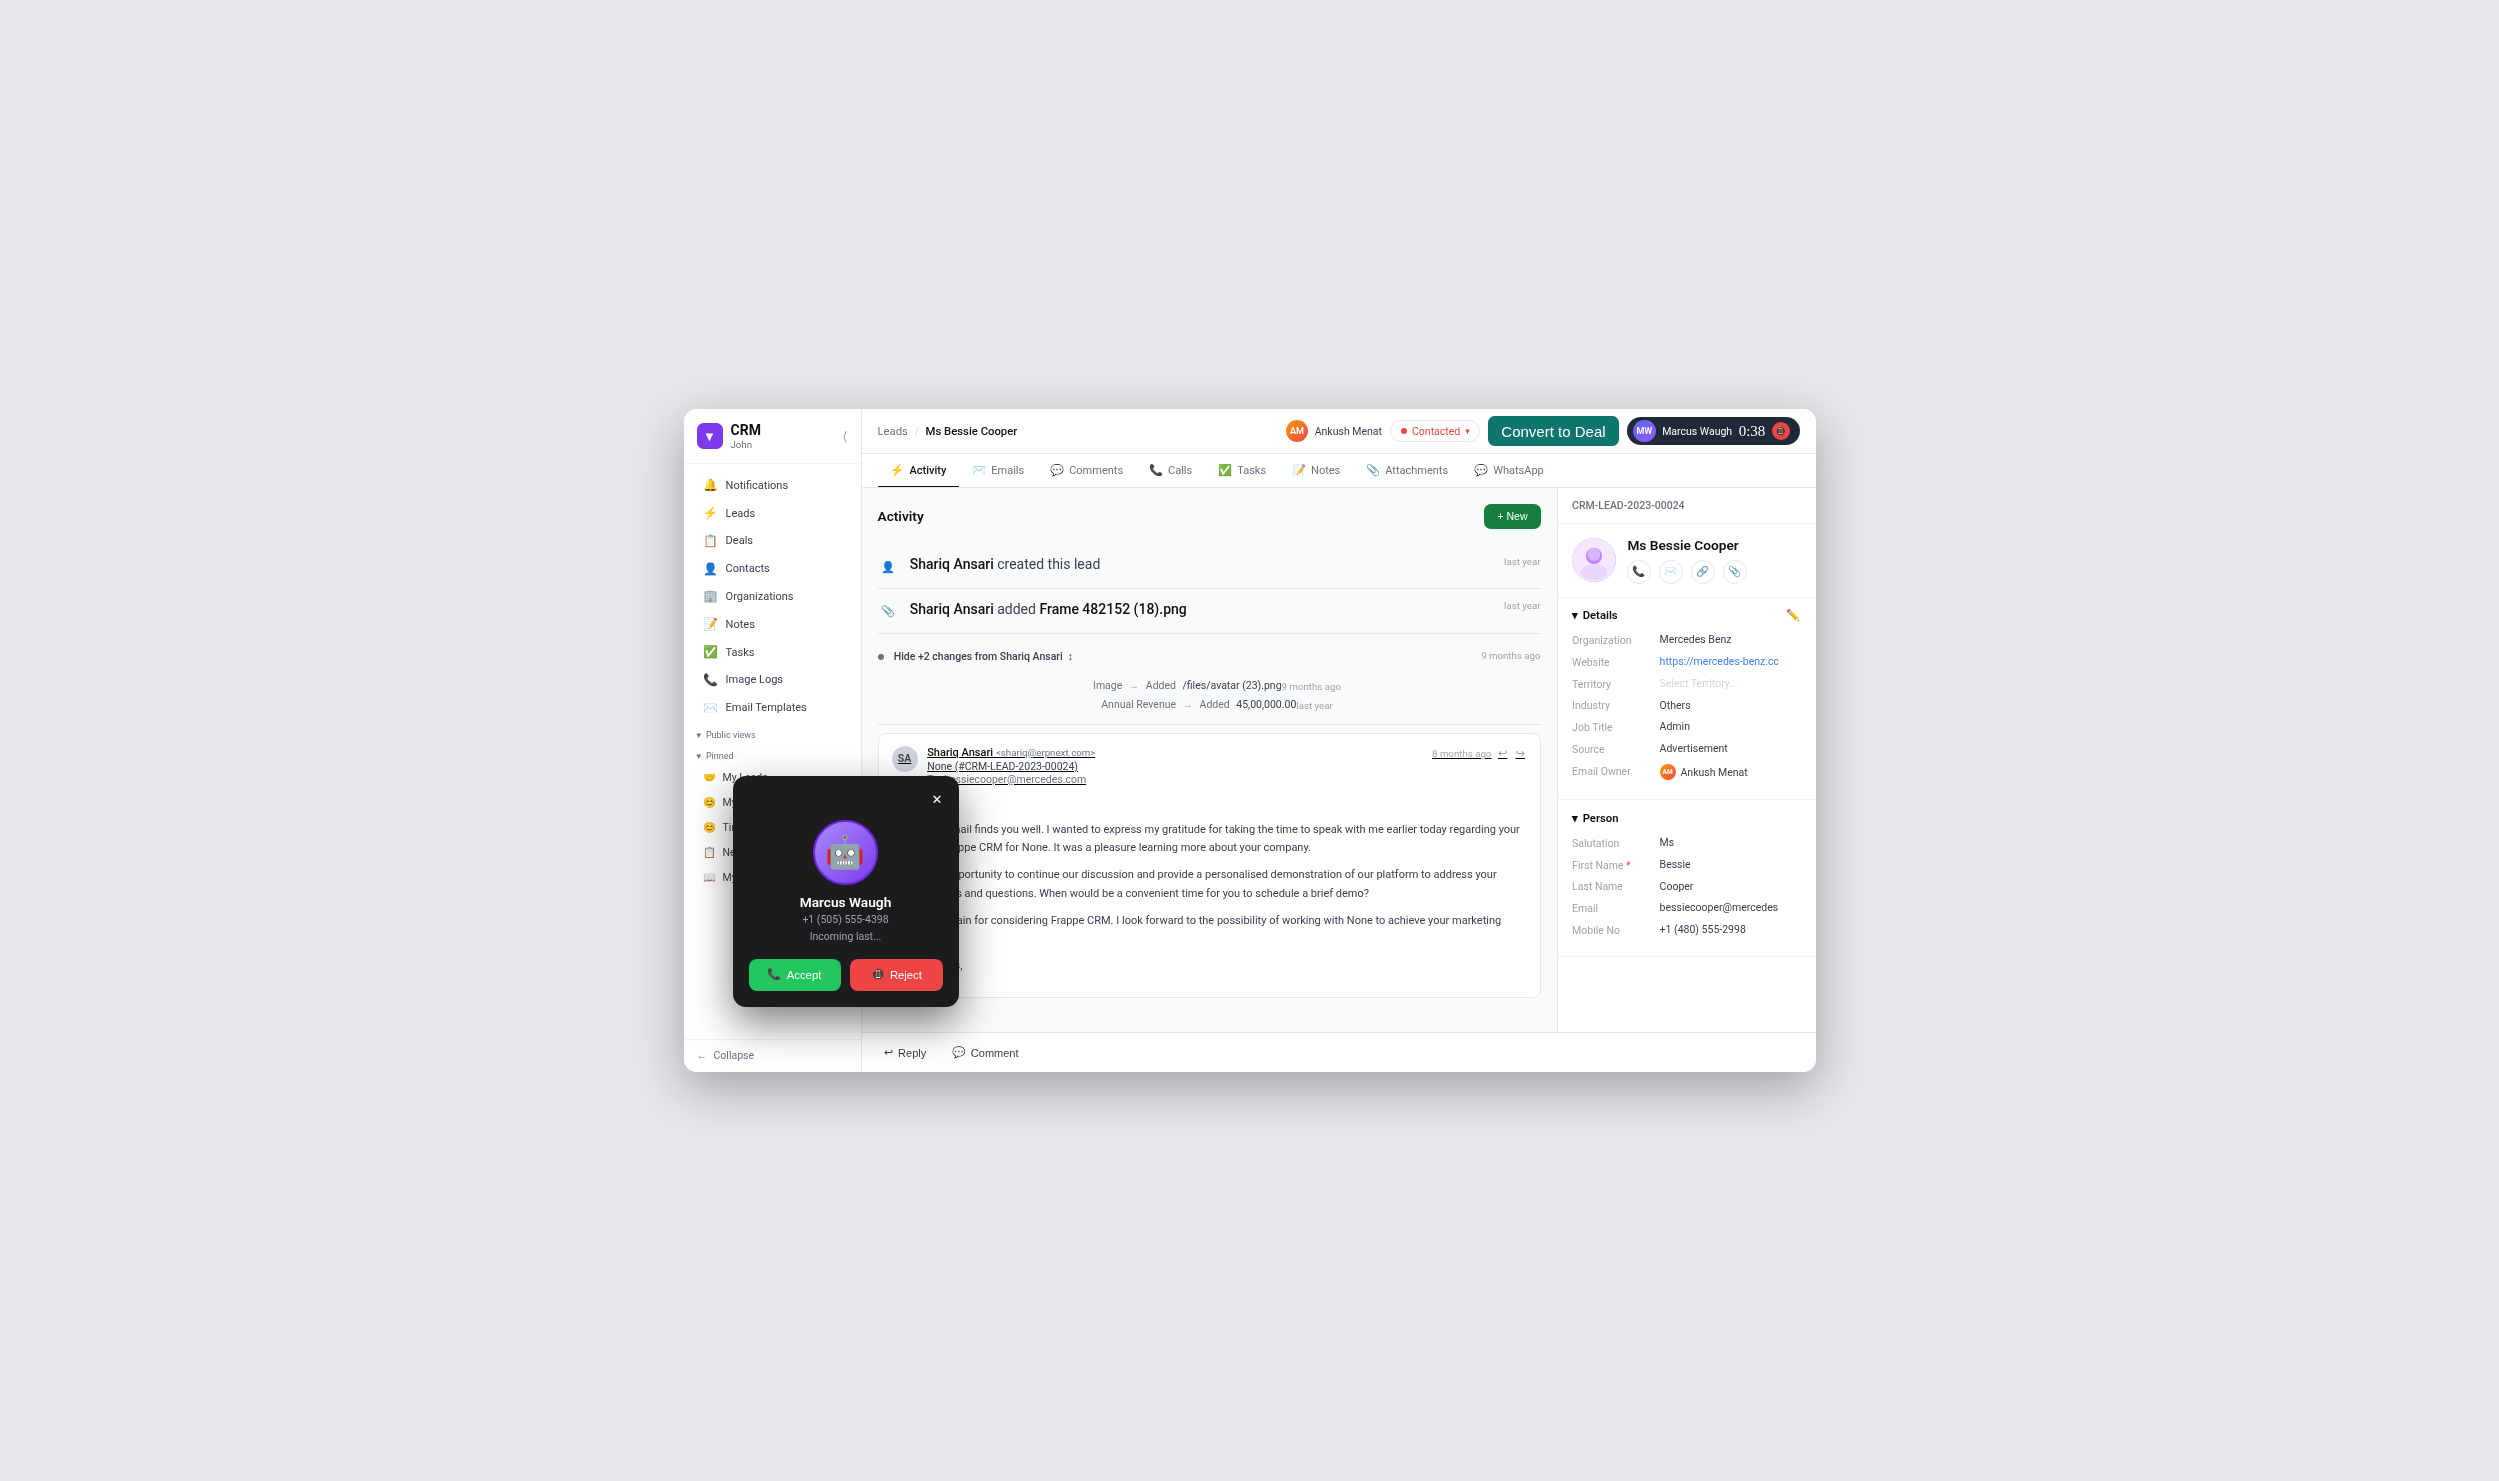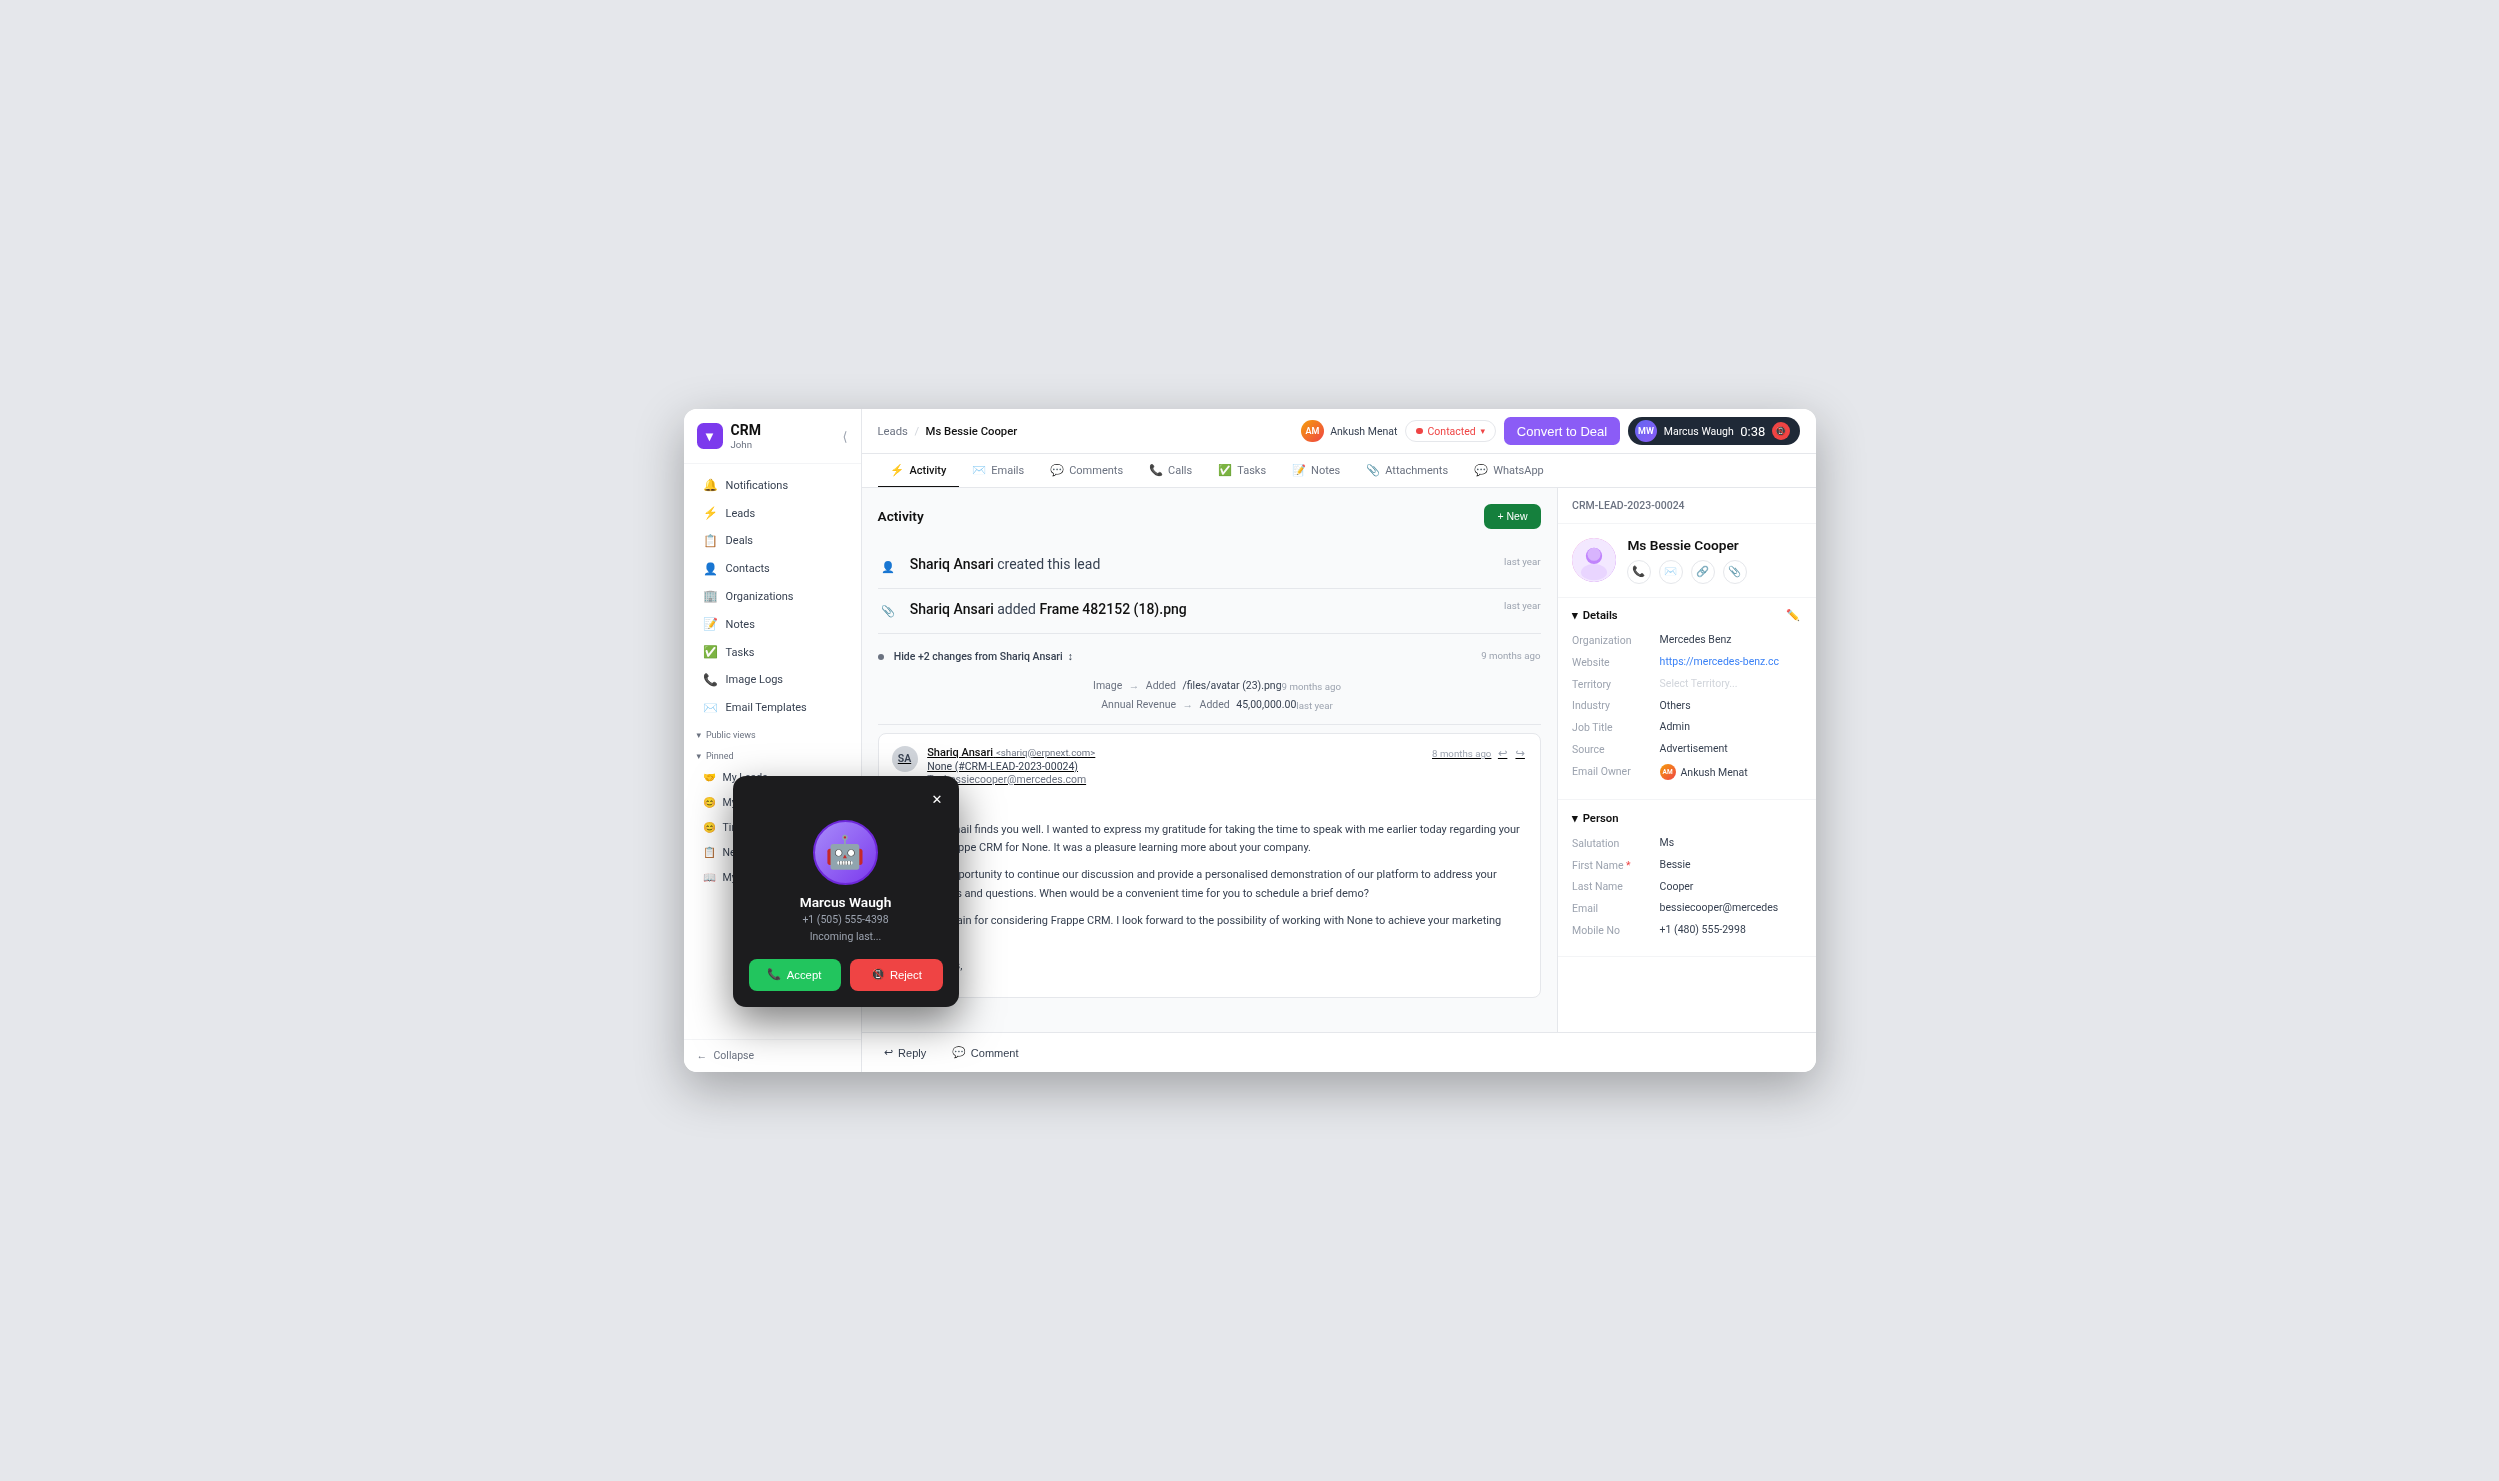--- a/index.html
+++ b/index.html
@@ -163,12 +163,12 @@
       border-radius: 50%;
     }
     .convert-btn {
-      background: #8b5cf6;
+      background: #0f766e;
       color: #fff;
       border: none;
       border-radius: 6.5px;
       padding: 6.5px 13px;
-      font-size: 13px;
+      font-size: 15px;
       font-weight: 500;
       cursor: pointer;
     }

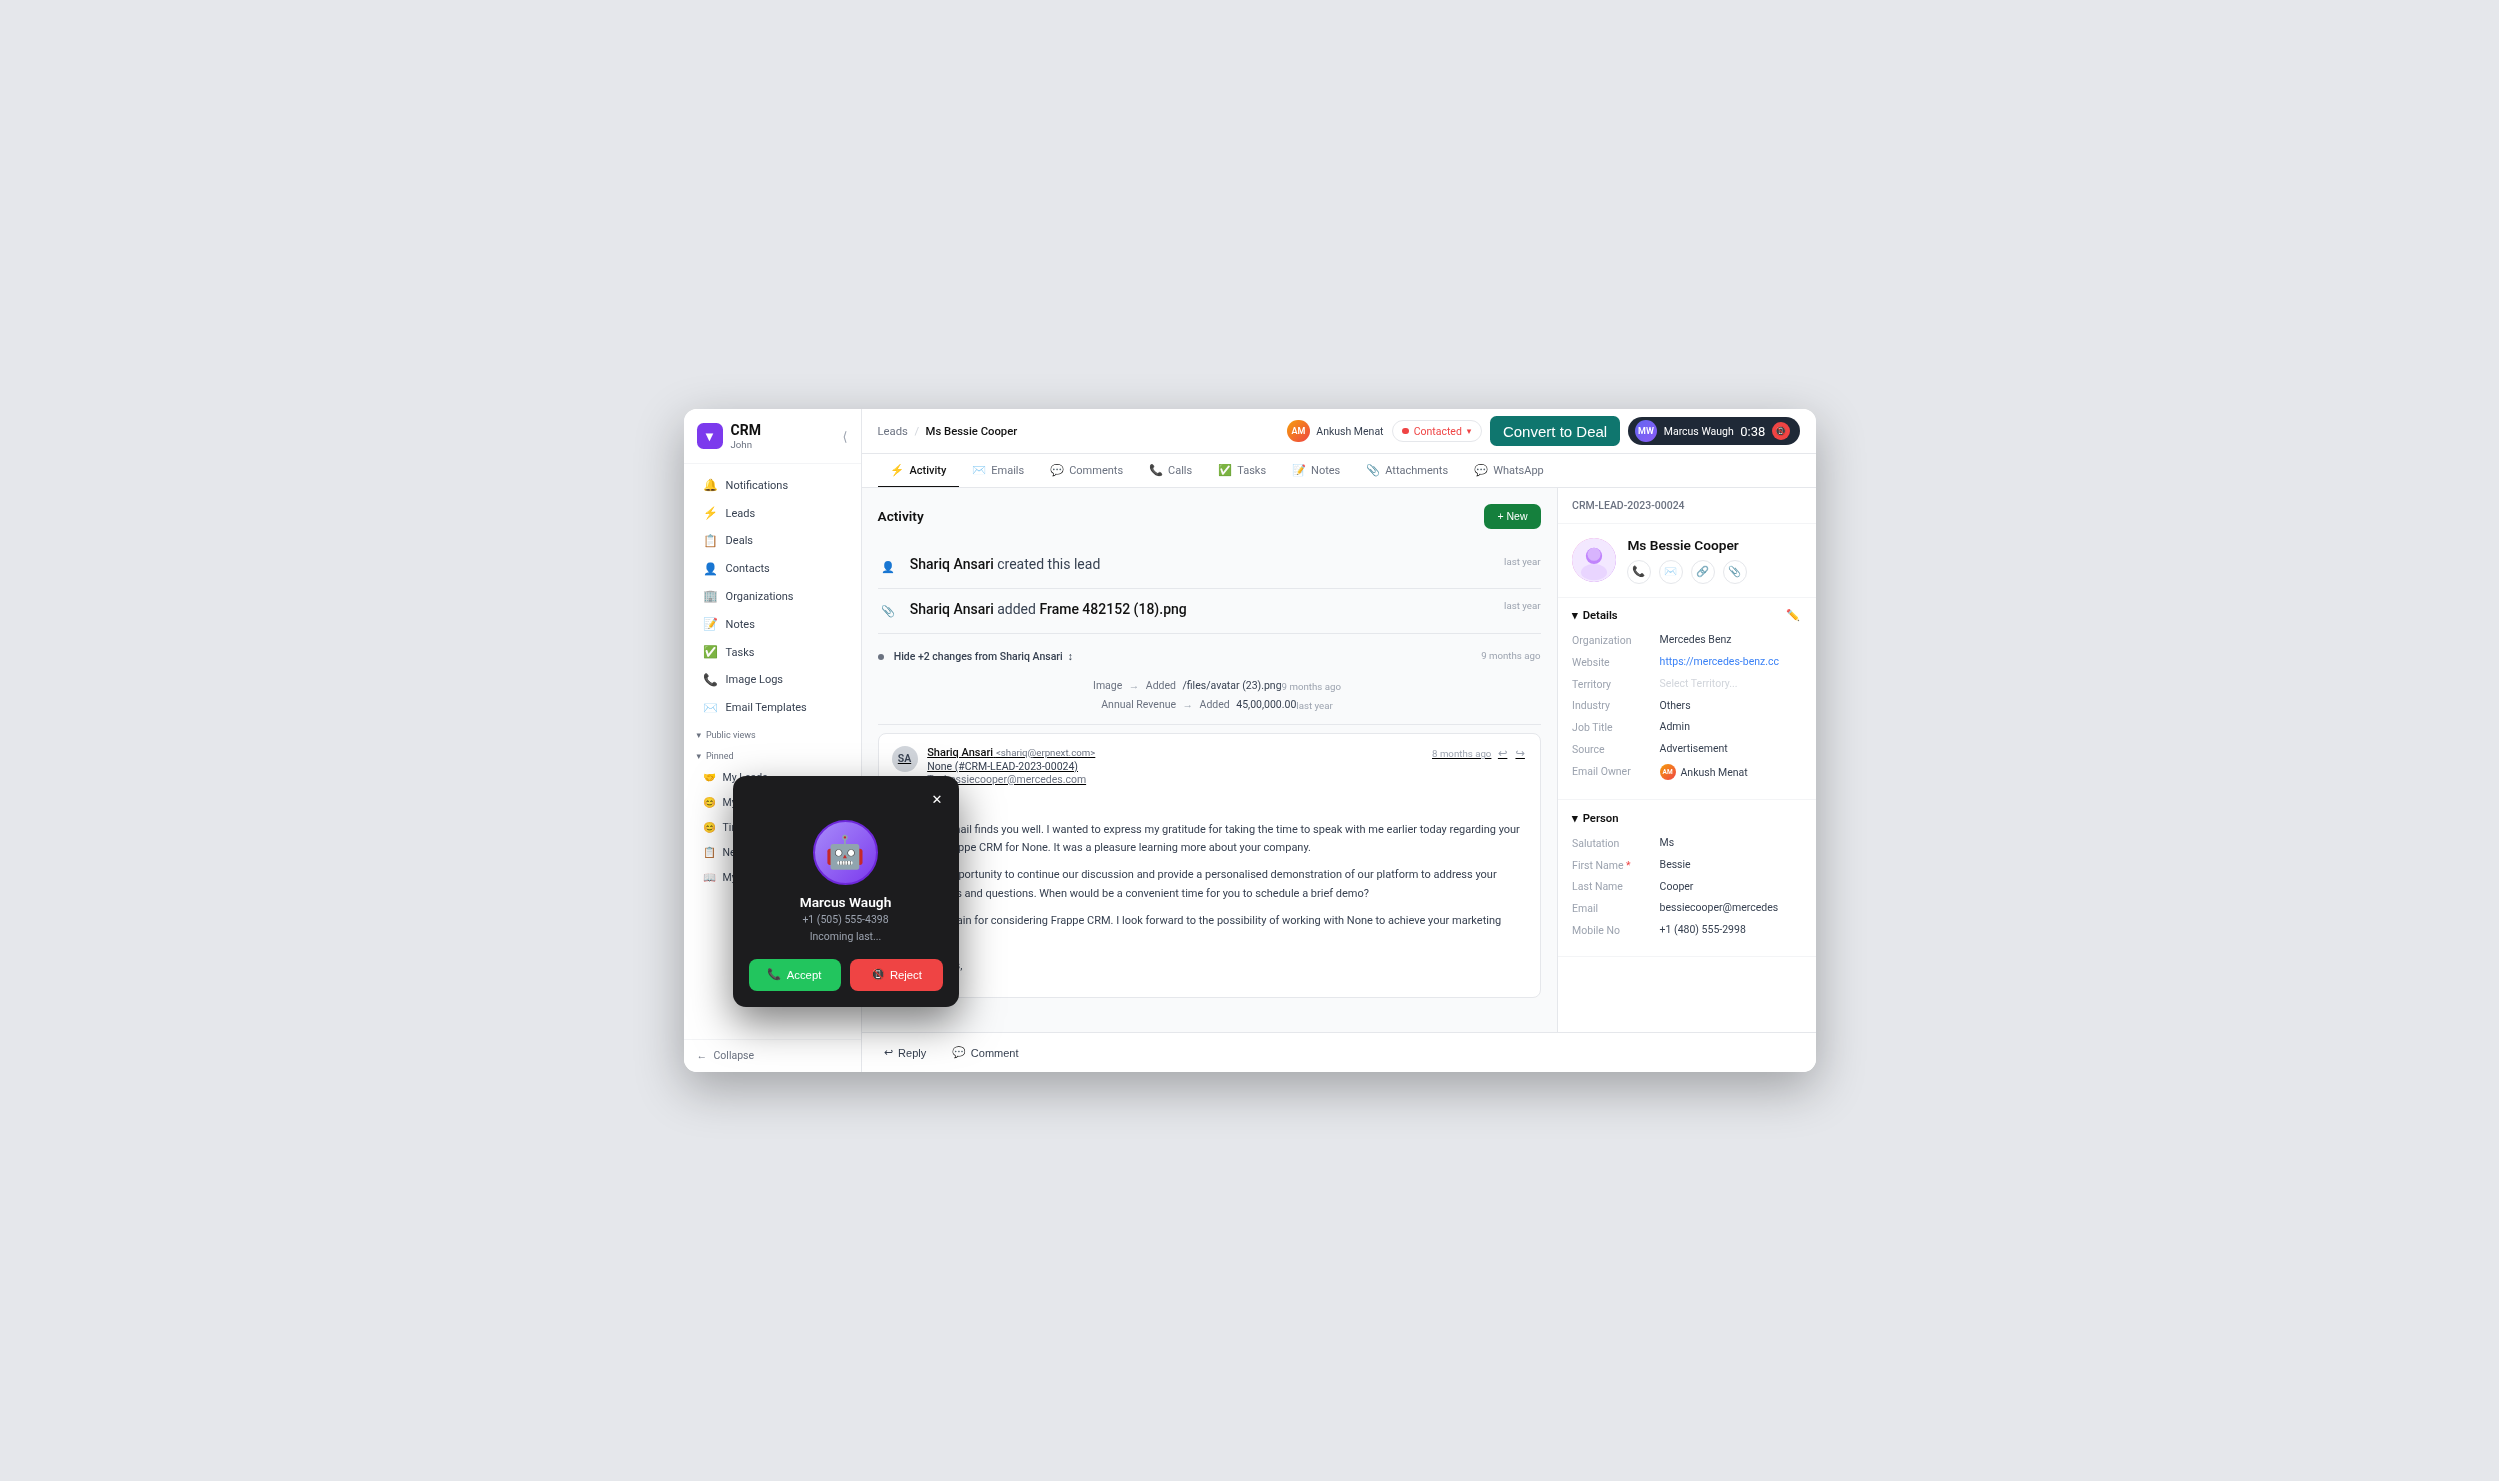--- a/index.html
+++ b/index.html
@@ -182,7 +182,7 @@
       color: #fff;
       font-size: 10.5px;
     }
-    .call-timer { color: #fff; font-size: 13px; }
+    .call-timer { color: #fff; font-size: 15px; font-family: Liberation Serif, serif; }
     .call-end-btn {
       width: 18px;
       height: 18px;

